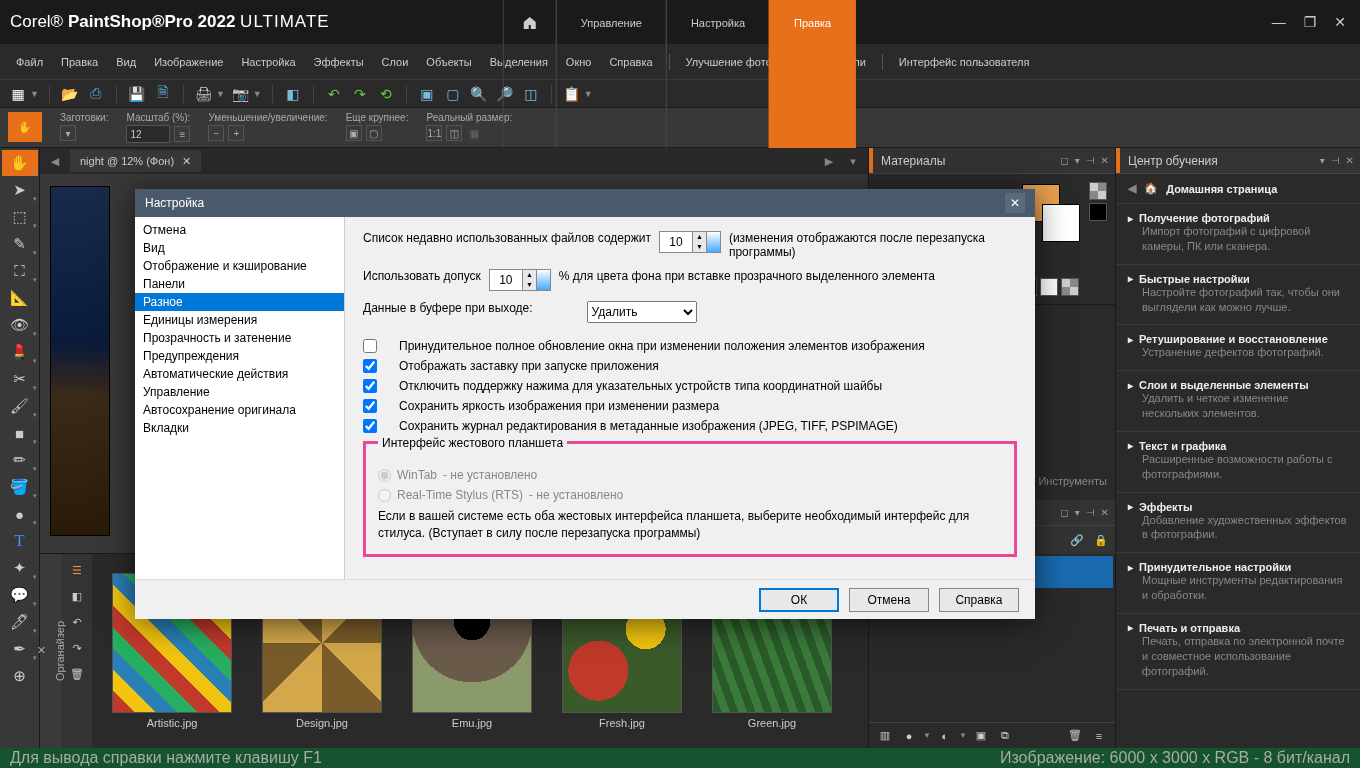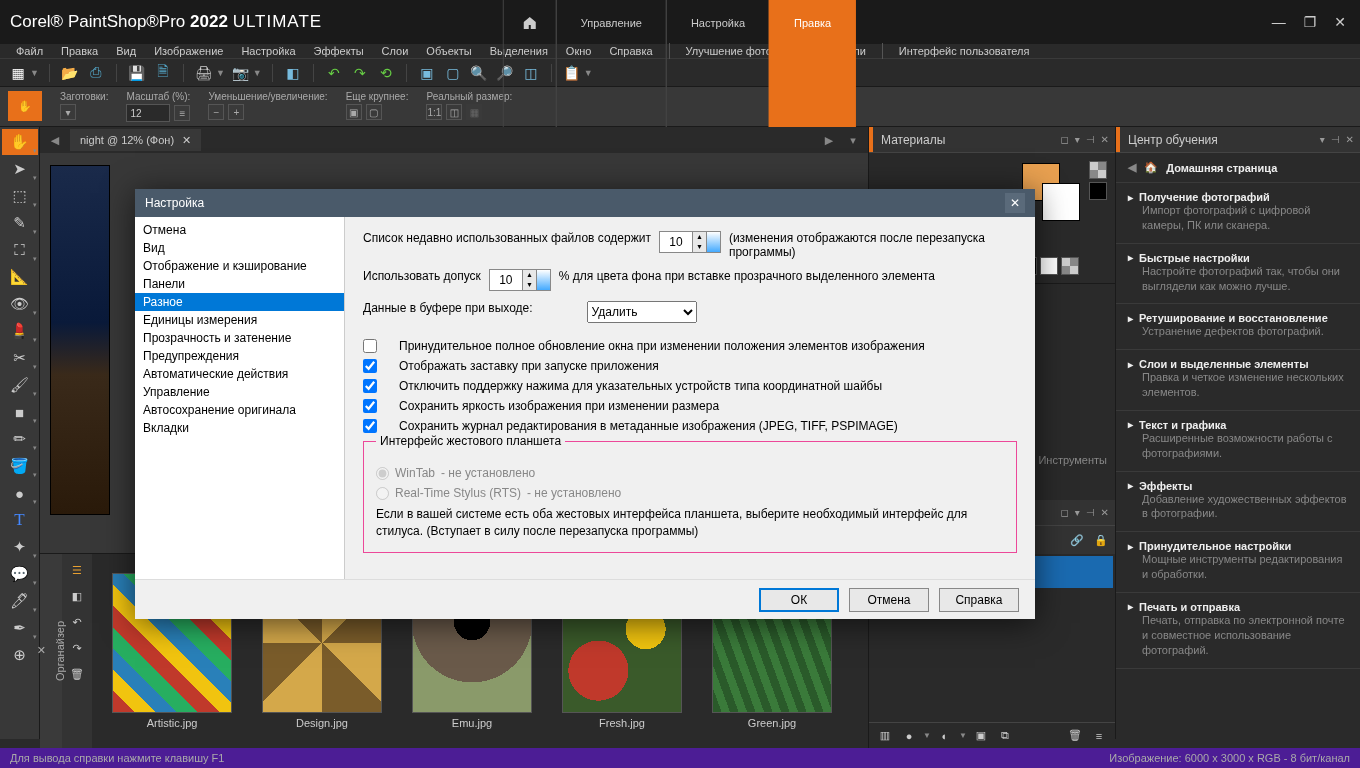--- a/index.html
+++ b/index.html
@@ -9,7 +9,7 @@
 .titlebar { height: 44px; background: #1a1a1a; display: flex; align-items: center; padding: 0 10px; }
 .titlebar .logo-text { font-size: 17px; color: #fff; }
 .titlebar .logo-text .brand { font-weight: normal; }
-.titlebar .logo-text .prod { font-weight: normal; margin-top: 23px; }
+.titlebar .logo-text .prod { font-weight: bold; margin-top: 23px; }
 .titlebar .logo-text .year { font-weight: bold; }
 .titlebar .logo-text .edition { font-weight: 300; letter-spacing: 1px; font-size: 17px; }
 .titlebar .center-tabs { margin-left: auto; margin-right: auto; display: flex; height: 100%; position: absolute; left: 50%; transform: translateX(-50%); }

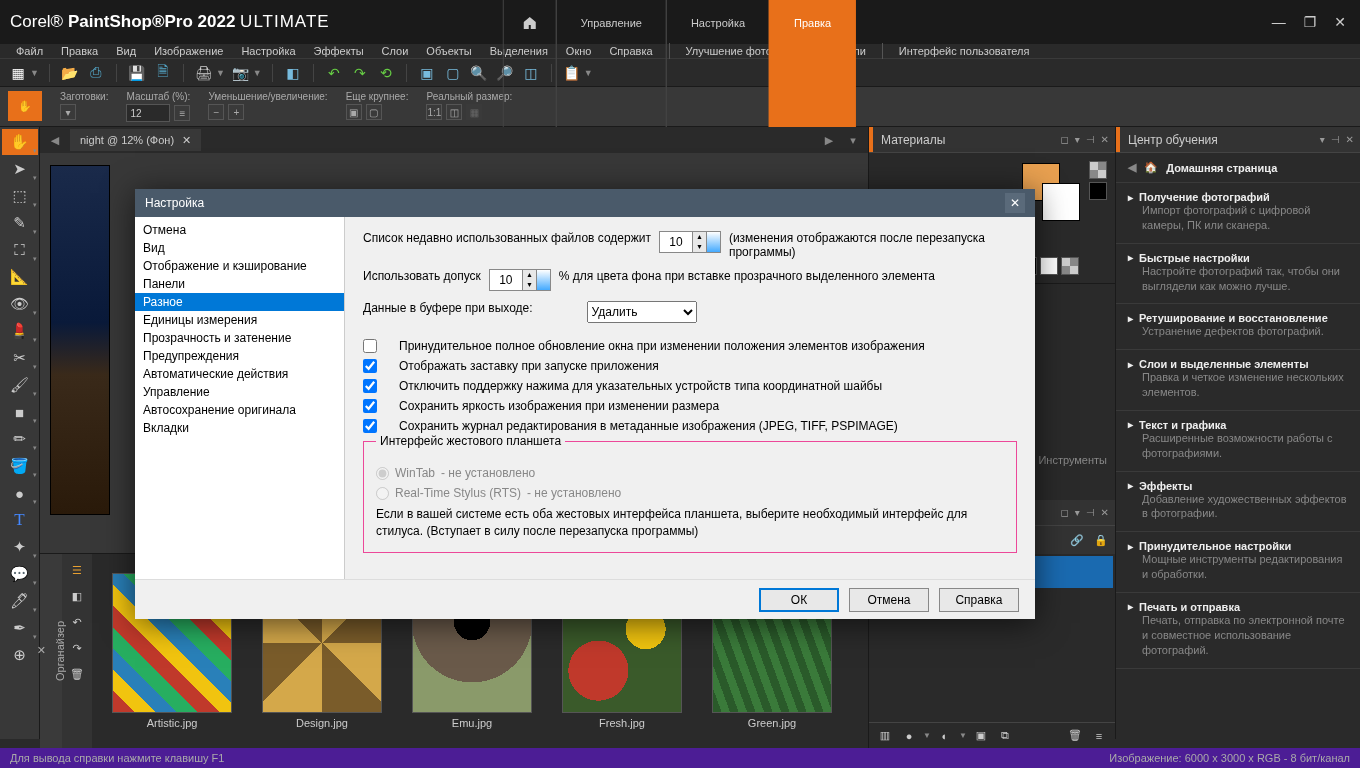--- a/index.html
+++ b/index.html
@@ -20,7 +20,7 @@
 .titlebar .winctl span { cursor: pointer; padding: 4px; }
 
 
-.menubar { height: 15px; background: #2a2a2a; display: flex; align-items: center; padding: 0 8px; gap: 2px; border-bottom: 1px solid #3a3a3a; }
+.menubar { height: 36px; background: #2a2a2a; display: flex; align-items: center; padding: 0 8px; gap: 2px; border-bottom: 1px solid #3a3a3a; }
 .menubar span { padding: 3px 8px; cursor: pointer; }
 .menubar .sep { width: 1px; height: 16px; background: #555; margin: 0 6px; }
 

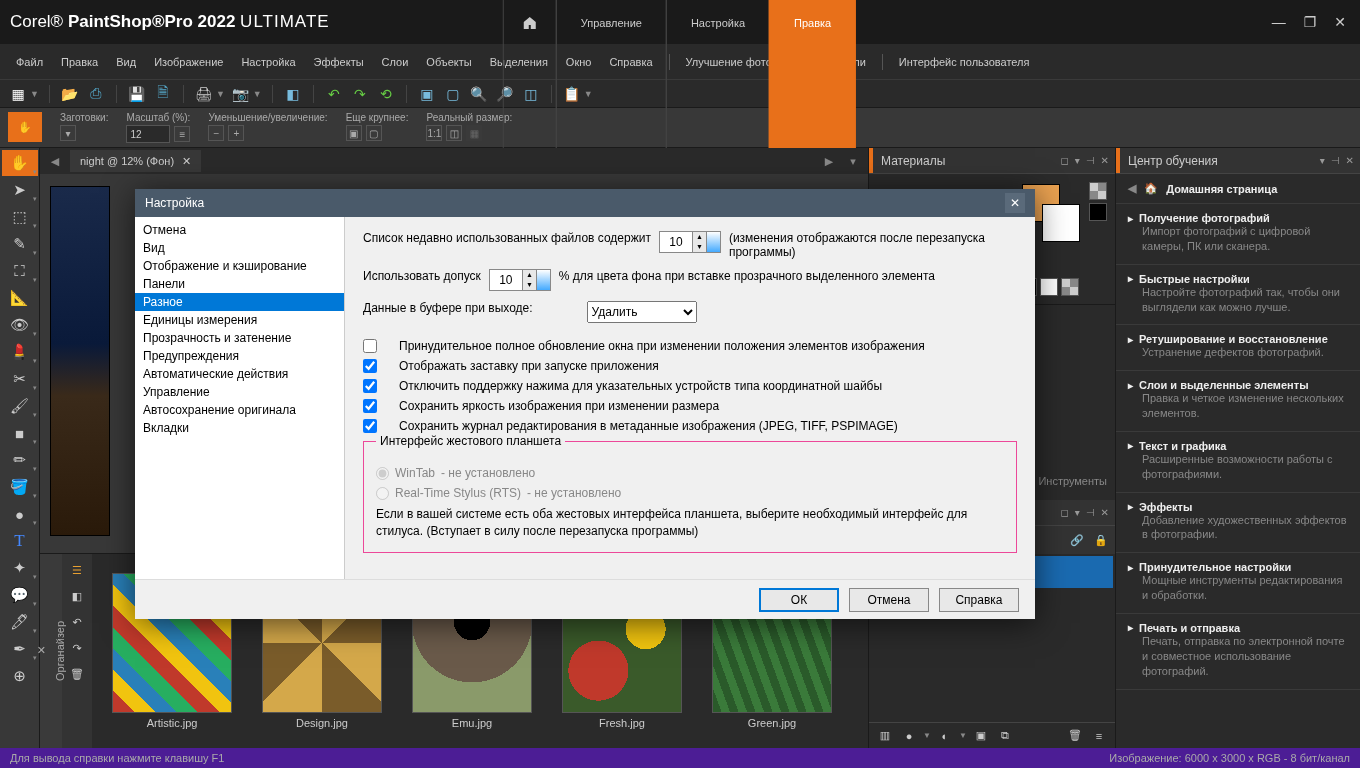--- a/index.html
+++ b/index.html
@@ -354,7 +354,7 @@
         </div>
         <div class="learn-section">
           <div class="sh">Слои и выделенные элементы</div>
-          <div class="sd">Правка и четкое изменение нескольких элементов.</div>
+          <div class="sd">Удалить и четкое изменение нескольких элементов.</div>
         </div>
         <div class="learn-section">
           <div class="sh">Текст и графика</div>

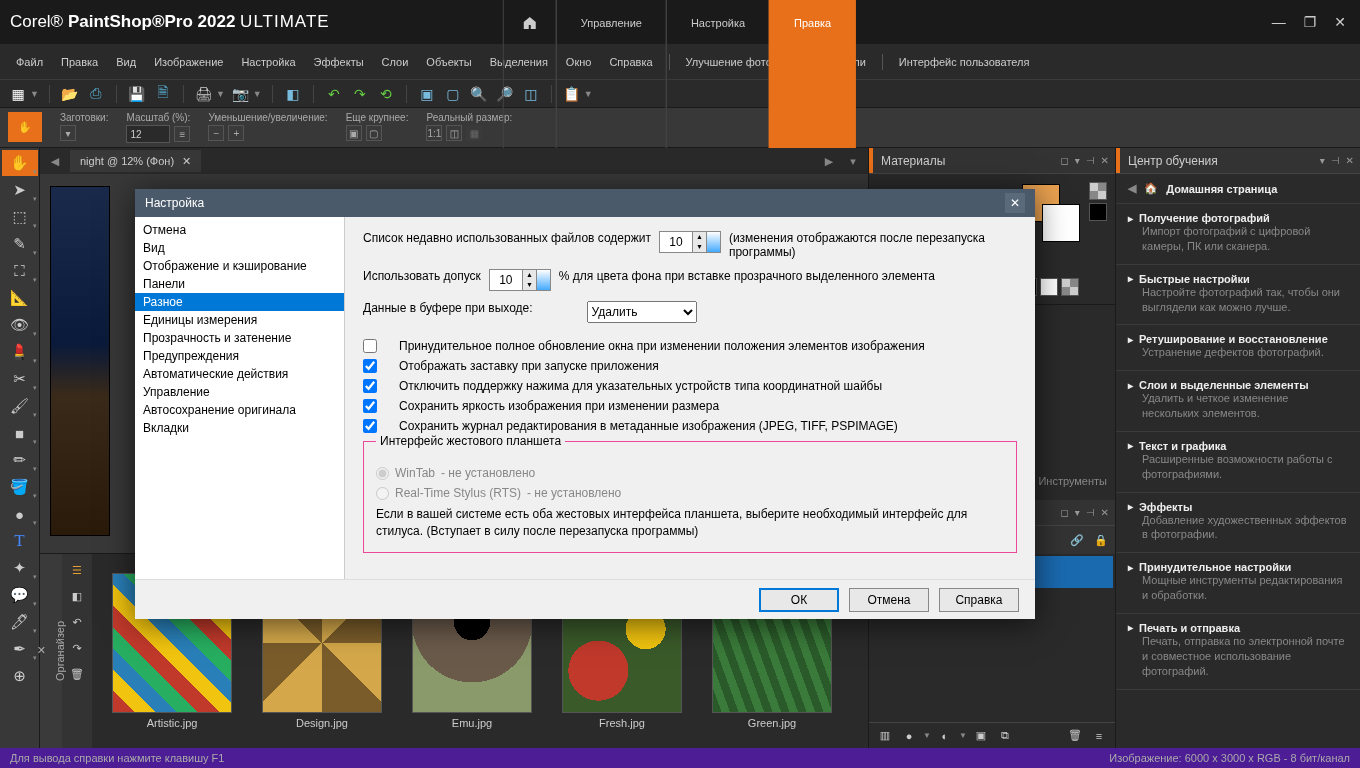--- a/index.html
+++ b/index.html
@@ -127,7 +127,7 @@
 .dlg-content select { height: 22px; width: 110px; font-size: 12px; }
 .chk { display: flex; align-items: center; gap: 22px; margin-bottom: 6px; }
 .chk input { width: 14px; height: 14px; }
-.fieldset { border: 1px solid #ec4899; padding: 10px 12px 12px 12px; margin-top: 8px; }
+.fieldset { border: 3px solid #ec4899; padding: 10px 12px 12px 12px; margin-top: 8px; }
 .fieldset .legend { position: relative; top: -18px; background: #f0f0f0; display: inline-block; padding: 0 4px; margin-bottom: -10px; }
 .radio { display: flex; align-items: center; gap: 6px; margin-bottom: 6px; color: #888; }
 .radio input { width: 13px; height: 13px; }

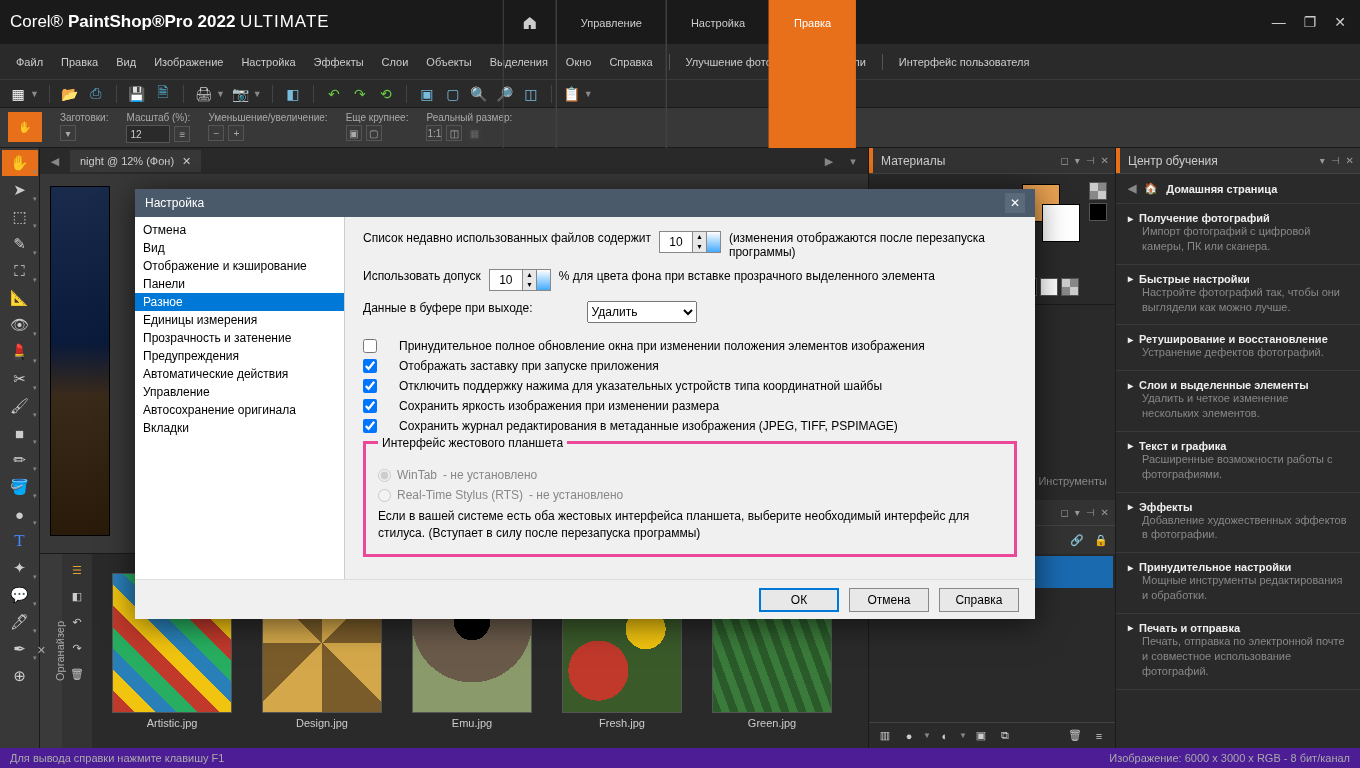--- a/index.html
+++ b/index.html
@@ -105,7 +105,7 @@
 .layerbottom div { width:20px; height:20px; display:flex; align-items:center; justify-content:center; cursor:pointer; }
 
 
-.statusbar { position: absolute; bottom: 0; left: 0; right: 0; height: 20px; background: #4c1d95; display: flex; align-items: center; padding: 4px 10px; font-size: 11px; color: #aaa; }
+.statusbar { position: absolute; bottom: 0; left: 0; right: 0; height: 20px; background: #14532d; display: flex; align-items: center; padding: 4px 10px; font-size: 16px; color: #aaa; }
 .statusbar .r { margin-left: auto; }
 
 

